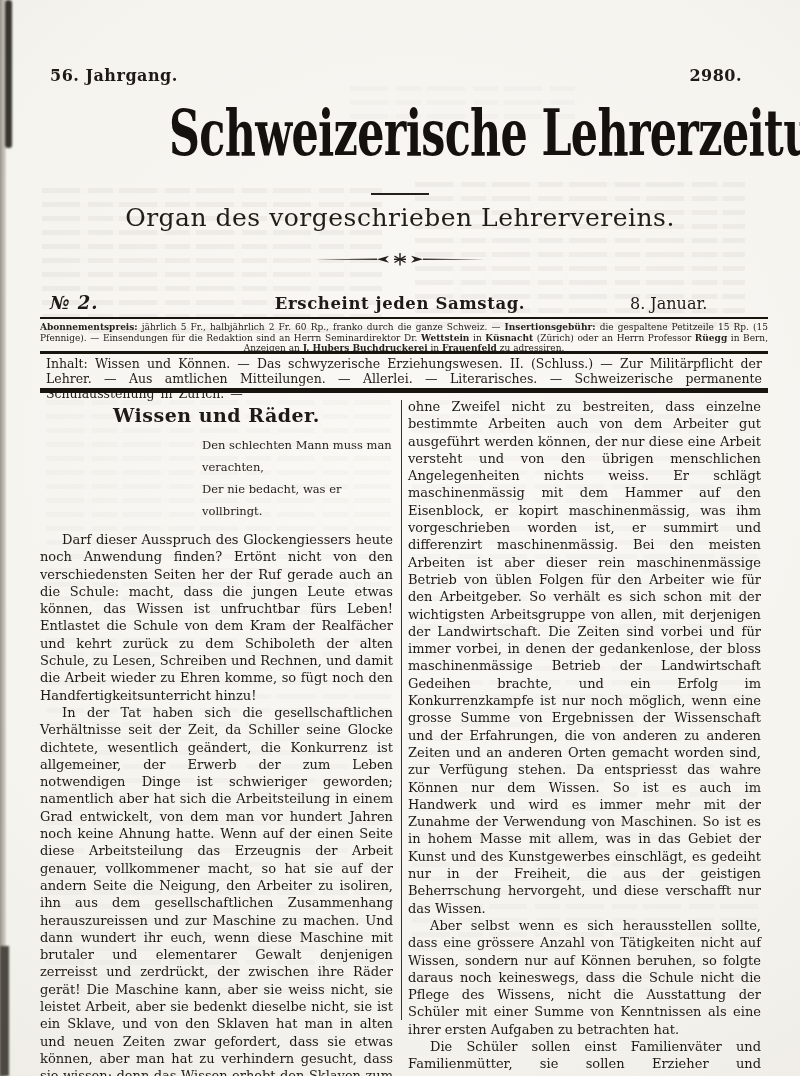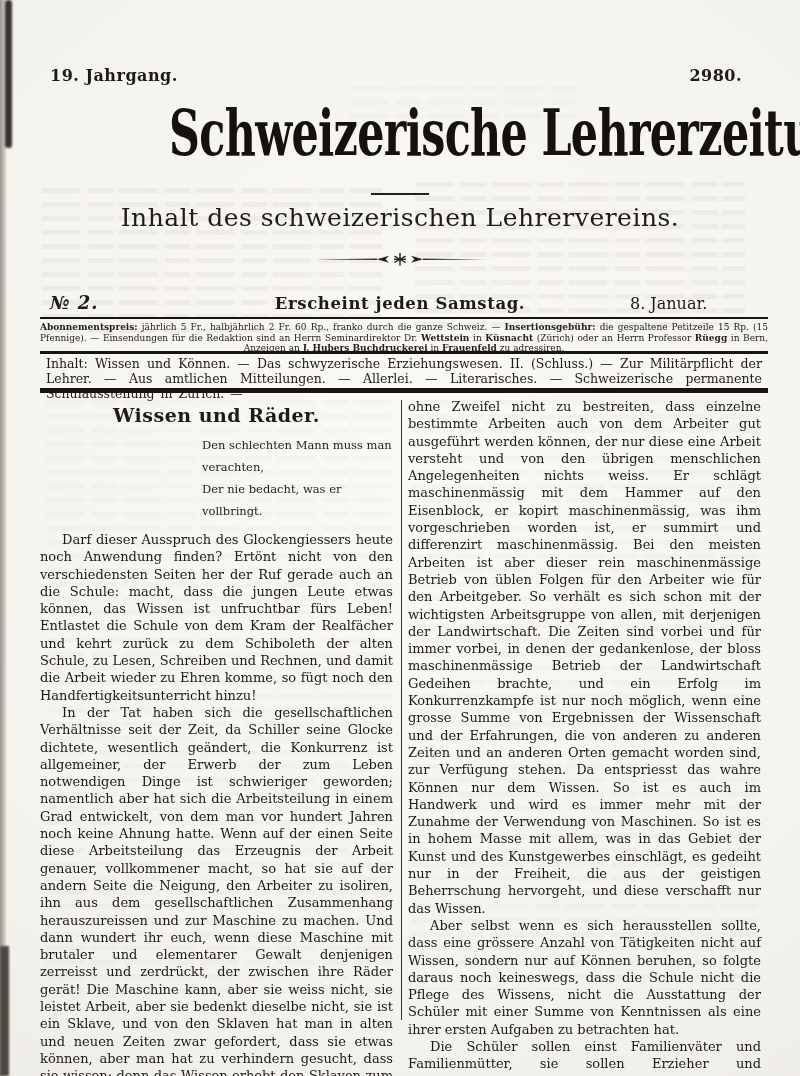--- a/index.html
+++ b/index.html
@@ -68,7 +68,7 @@
   <div class="ghost xlight" style="left:412px;top:400px;width:350px;height:590px;"></div>
 
   <div class="vol-row">
-    <span>19. Jahrgang.</span>
+    <span>56. Jahrgang.</span>
     <span>2980.</span>
   </div>
 

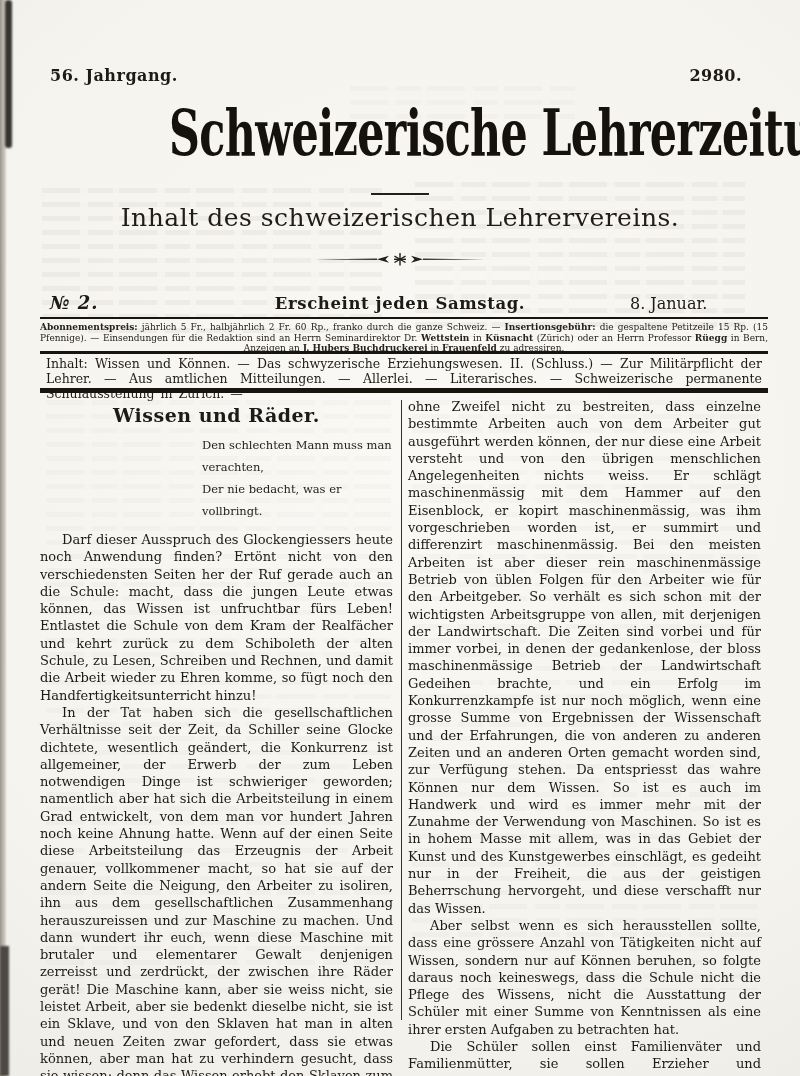--- a/index.html
+++ b/index.html
@@ -78,7 +78,7 @@
 
   <div class="rule-short"></div>
 
-  <div class="subtitle">Inhalt des schweizerischen Lehrervereins.</div>
+  <div class="subtitle">Organ des vorgeschrieben Lehrervereins.</div>
 
   <svg class="ornament" viewBox="0 0 170 16">
     <path d="M0 8.6 L62 7.6 L62 9 Z" fill="#3a362f"></path>

